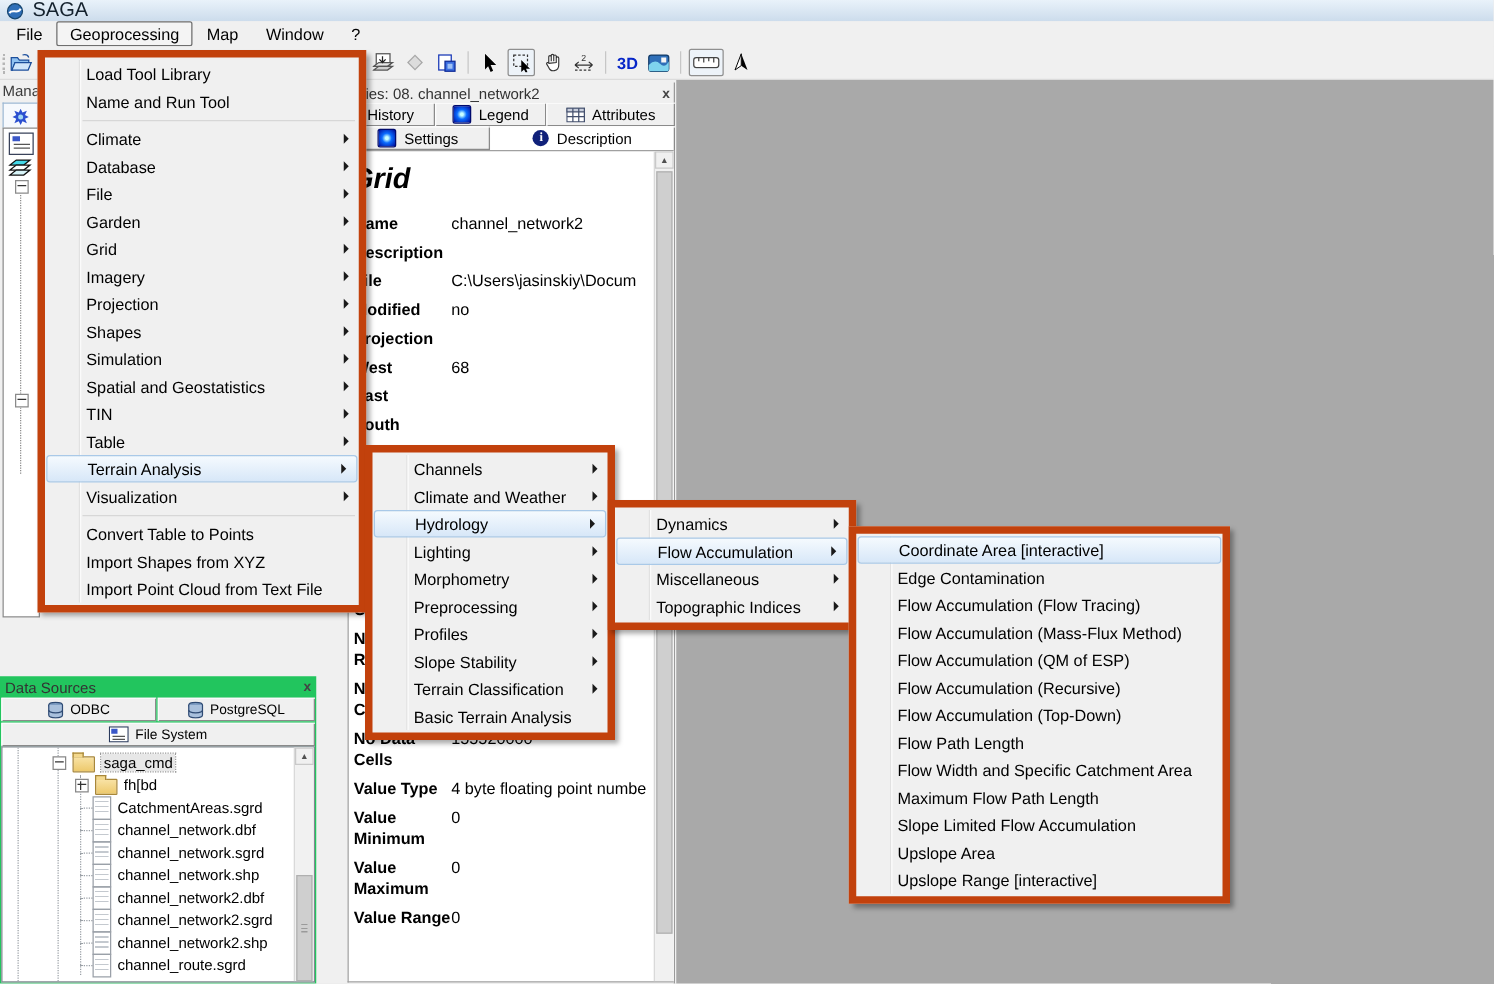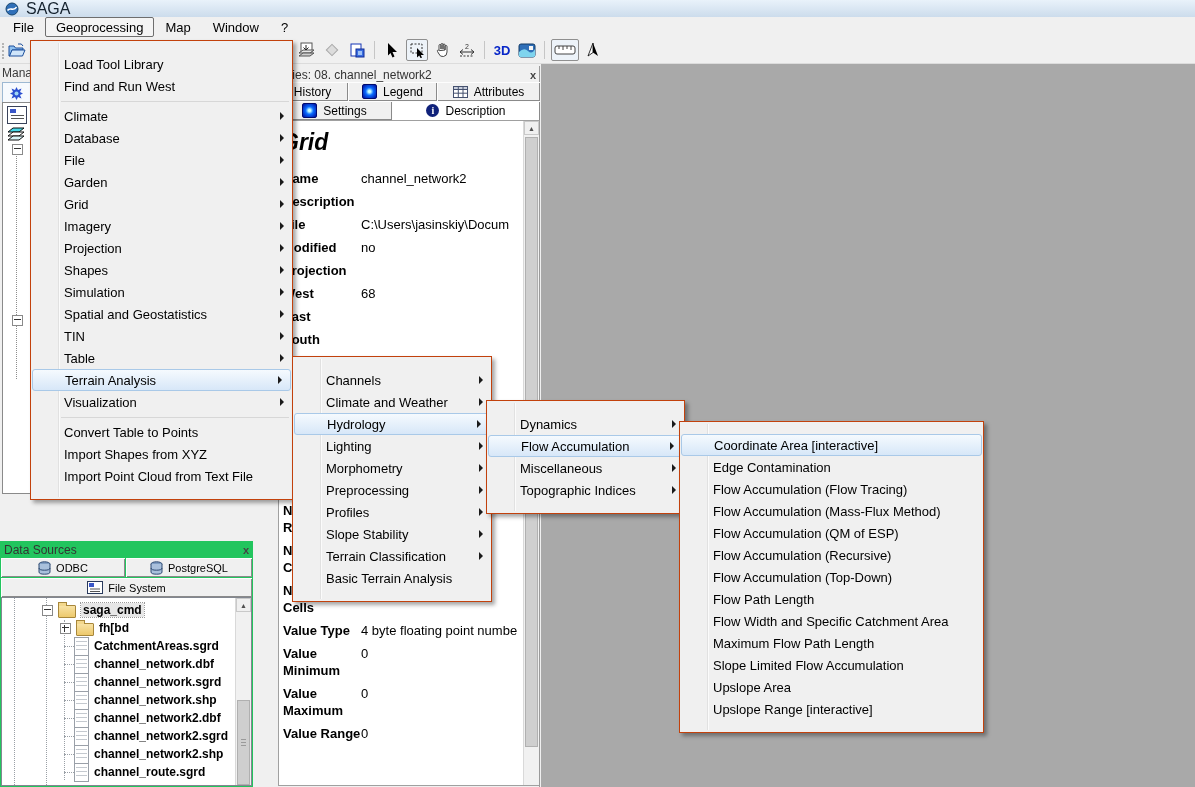--- a/index.html
+++ b/index.html
@@ -99,8 +99,8 @@
     background:repeating-linear-gradient(180deg,#9a9a9a 0 1px,transparent 1px 3px);}
 
   
-  .menu{position:absolute;background:#f0f0f0;border:1px solid #c2410c;
-    box-shadow:3px 3px 4px rgba(0,0,0,.35);padding:12px 0;box-sizing:border-box;font-size:13px;}
+  .menu{position:absolute;background:#f0f0f0;border:6px solid #c2410c;
+    box-shadow:3px 3px 4px rgba(0,0,0,.35);padding:2px 0;box-sizing:border-box;font-size:13px;}
   .menu::before{content:"";position:absolute;left:27px;top:2px;bottom:2px;border-left:1px solid #e1e1e1;}
   .menu::after{content:"";position:absolute;left:28px;top:2px;bottom:2px;border-left:1px solid #fbfbfb;}
   .mi{height:22px;display:flex;align-items:center;padding:0 8px 0 33px;position:relative;

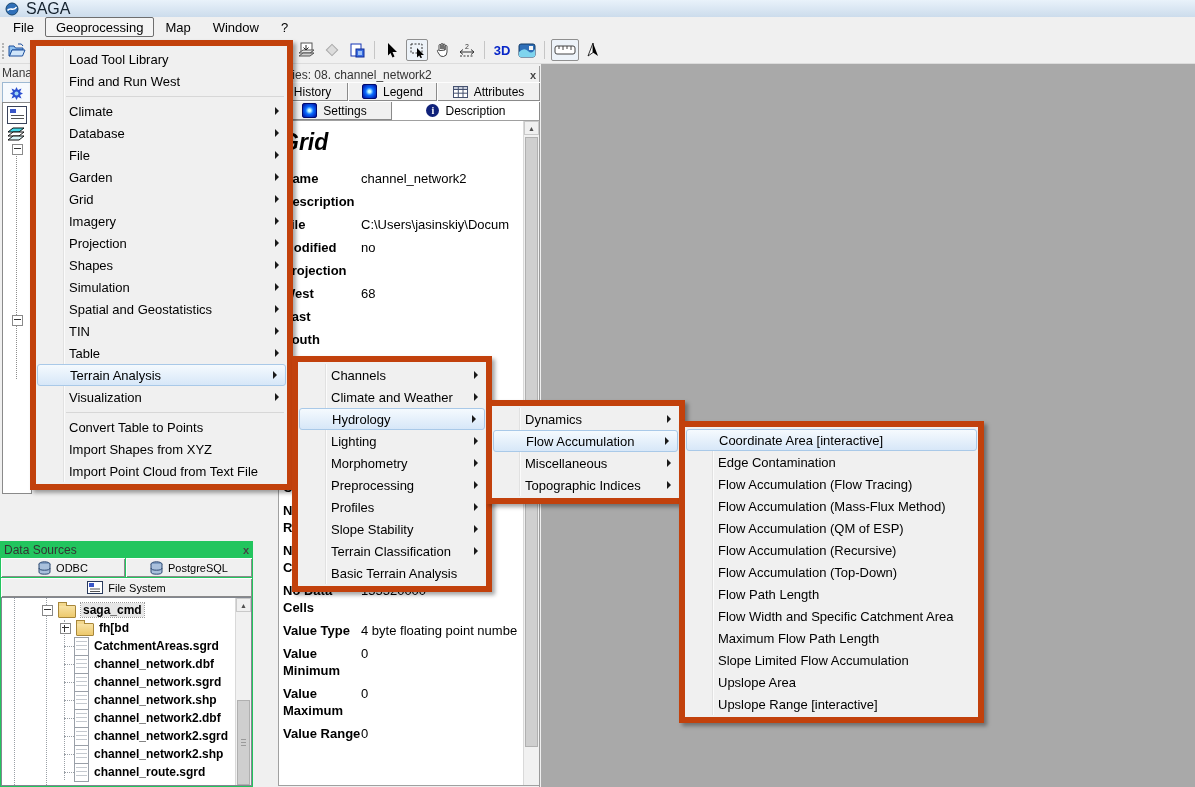--- a/index.html
+++ b/index.html
@@ -482,7 +482,7 @@
       </div>
 
       <div class="mi">
-        <span class="mi-l">Find and Run West</span>
+        <span class="mi-l">Name and Run Tool</span>
 
       </div>
 

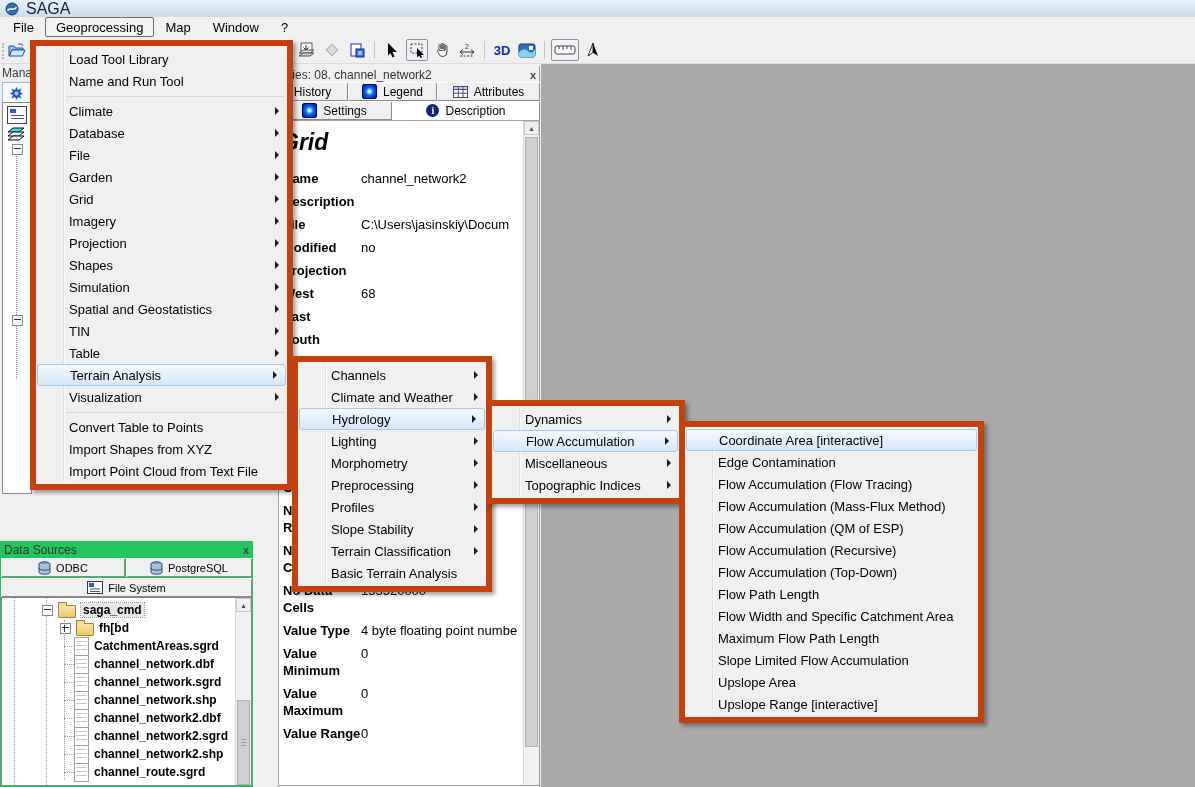--- a/index.html
+++ b/index.html
@@ -47,7 +47,7 @@
   .ds-tree{position:absolute;left:1px;top:56px;width:251px;height:189px;background:#fff;
     border:1px solid #828790;box-sizing:border-box;overflow:hidden;font-size:12px;}
   .vline{position:absolute;border-left:1px dotted #9aa0a6;}
-  .trow{height:18px;display:flex;align-items:center;position:relative;box-sizing:border-box;font-weight:bold;}
+  .trow{height:18px;display:flex;align-items:center;position:relative;box-sizing:border-box;}
   .trow.lvl1{padding-left:40px;}
   .trow.lvl2{padding-left:58px;}
   .trow.lvlf{padding-left:72px;}

